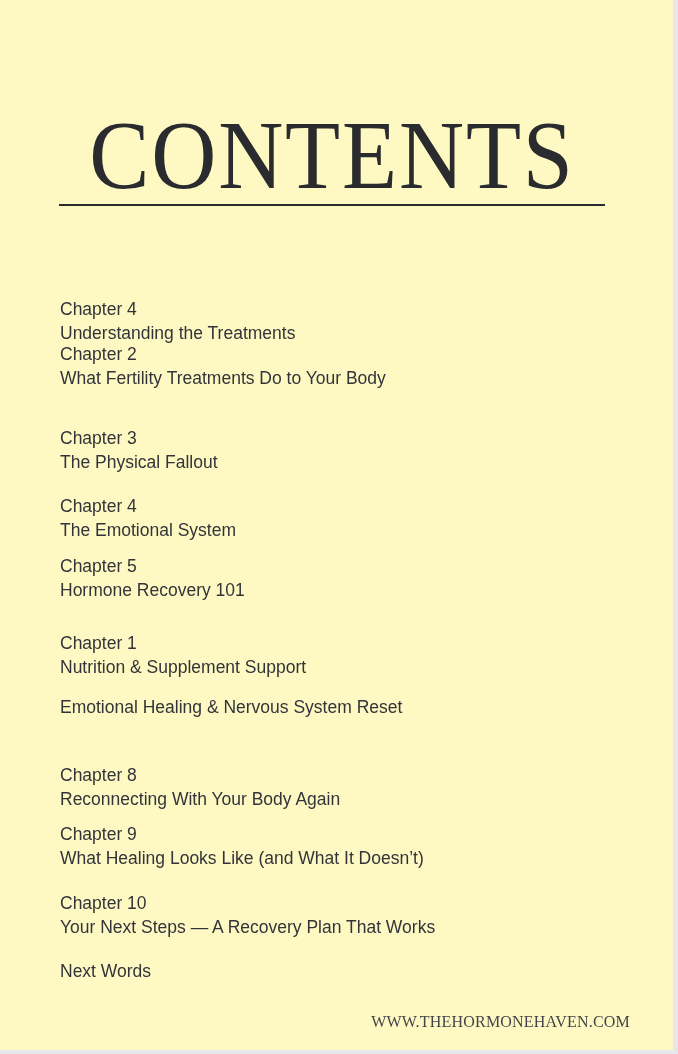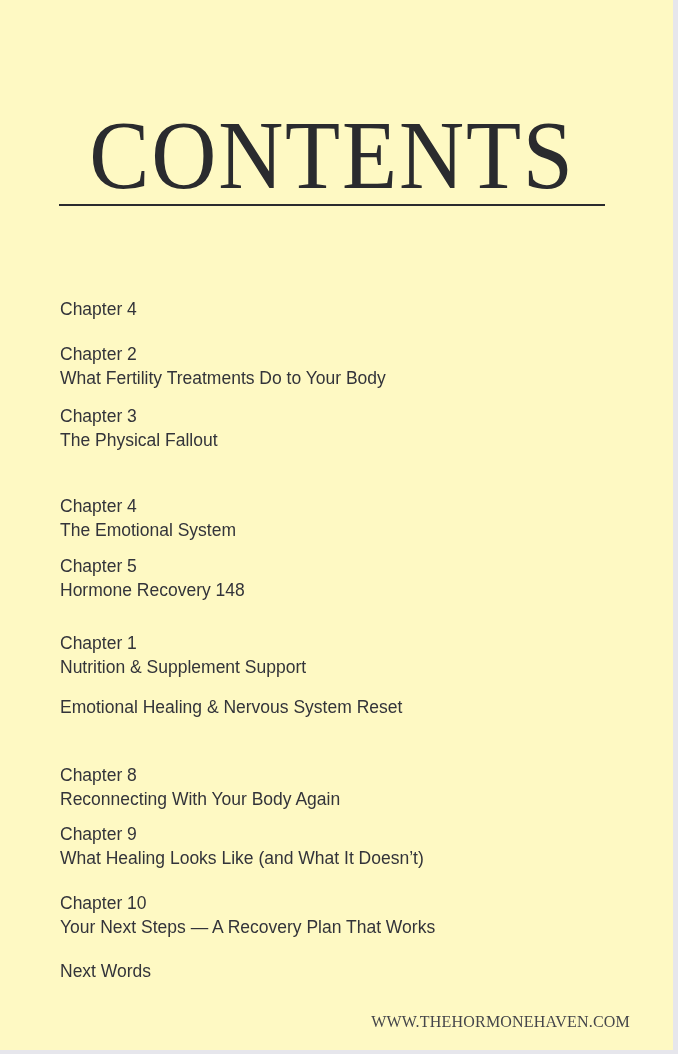--- a/index.html
+++ b/index.html
@@ -76,6 +76,7 @@
 
   <div class="toc-entry" style="top:297px">
     <span class="num">Chapter 4</span>
+    <span class="ttl">Understanding the Treatments</span>
   </div>
   <div class="toc-entry" style="top:342px">
     <span class="num">Chapter 2</span>

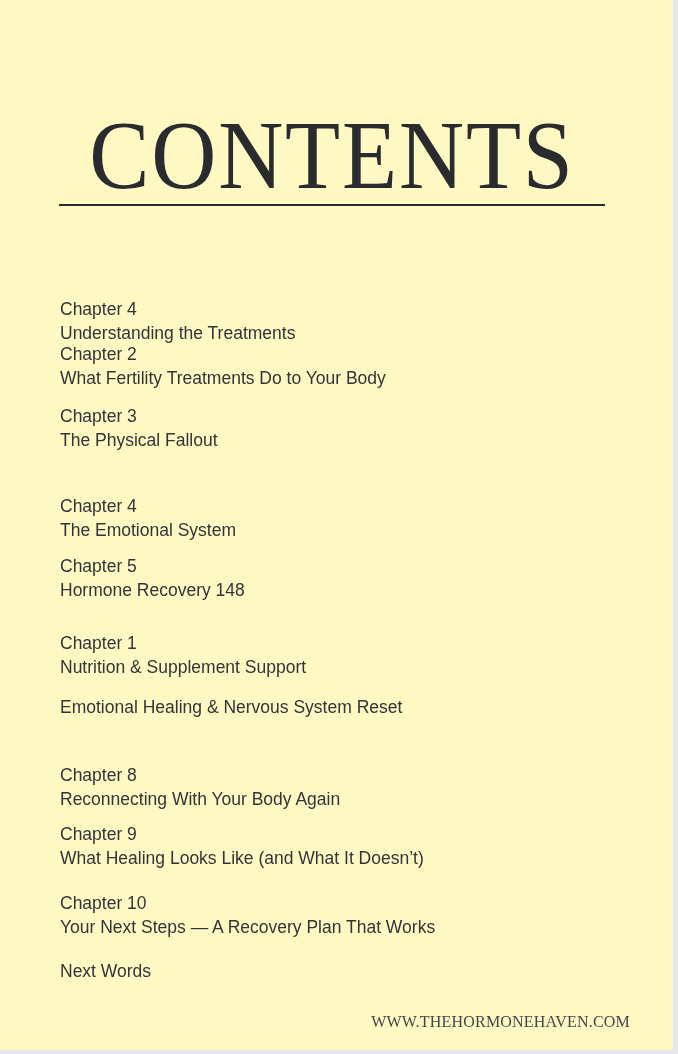--- a/index.html
+++ b/index.html
@@ -82,7 +82,7 @@
     <span class="num">Chapter 2</span>
     <span class="ttl">What Fertility Treatments Do to Your Body</span>
   </div>
-  <div class="toc-entry" style="top:404px">
+  <div class="toc-entry" style="top:426px">
     <span class="num">Chapter 3</span>
     <span class="ttl">The Physical Fallout</span>
   </div>

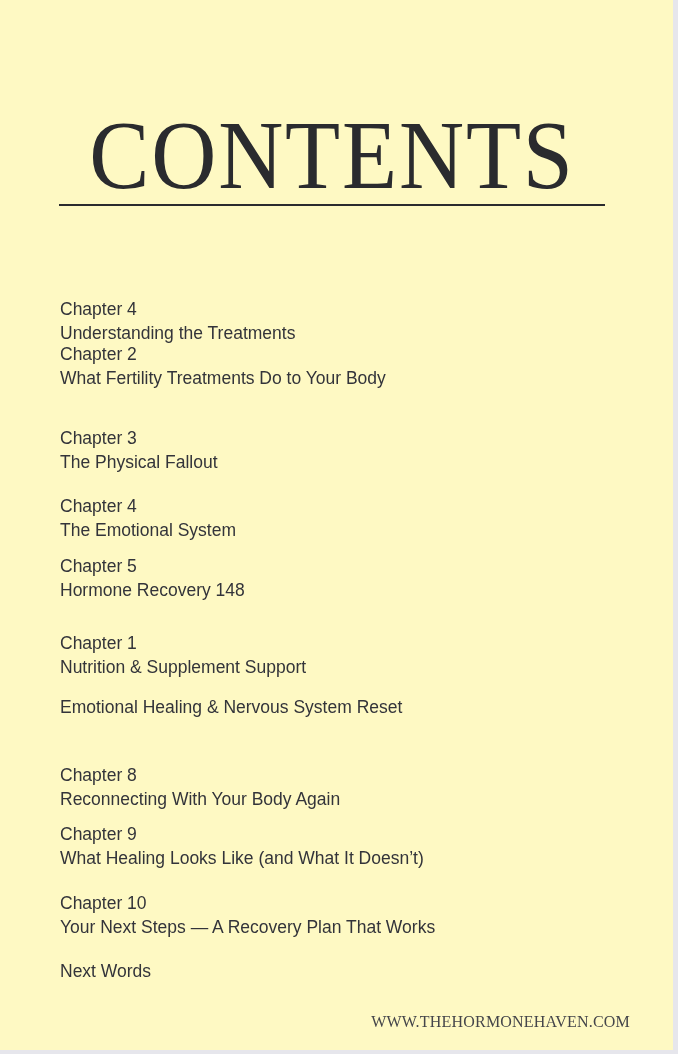--- a/index.html
+++ b/index.html
@@ -92,7 +92,7 @@
   </div>
   <div class="toc-entry" style="top:554px">
     <span class="num">Chapter 5</span>
-    <span class="ttl">Hormone Recovery 148</span>
+    <span class="ttl">Hormone Recovery 101</span>
   </div>
   <div class="toc-entry" style="top:631px">
     <span class="num">Chapter 1</span>

